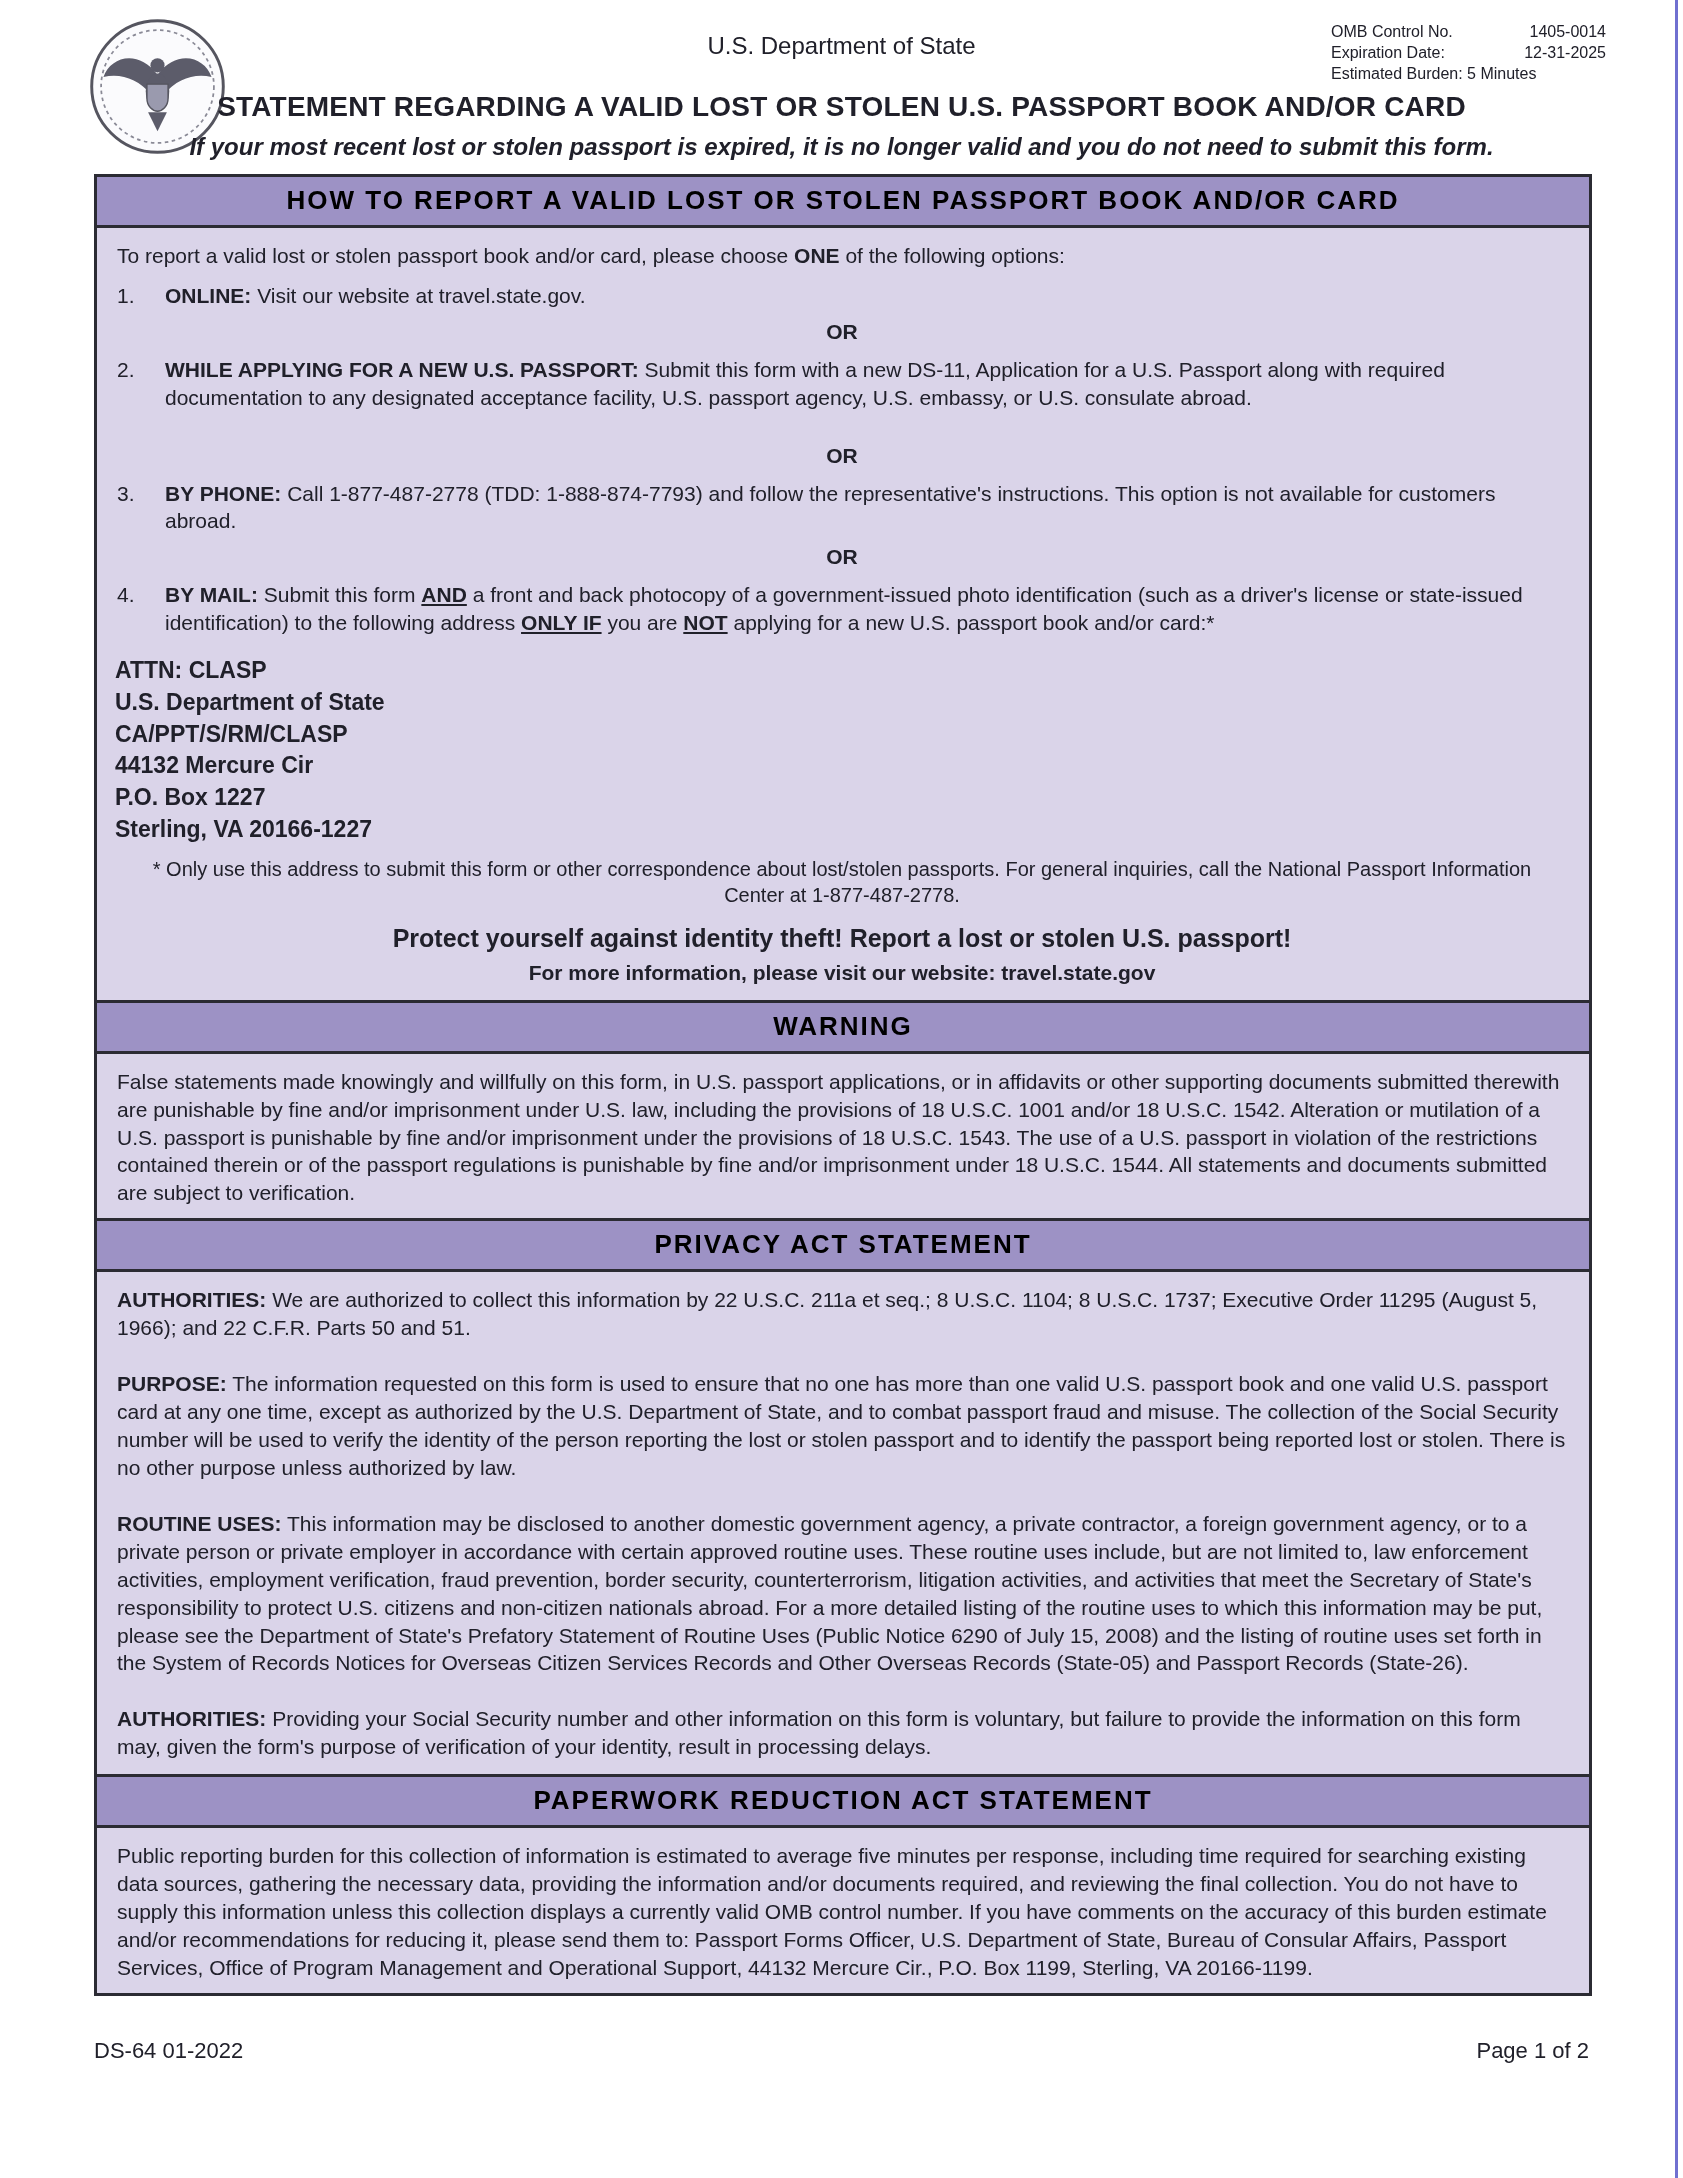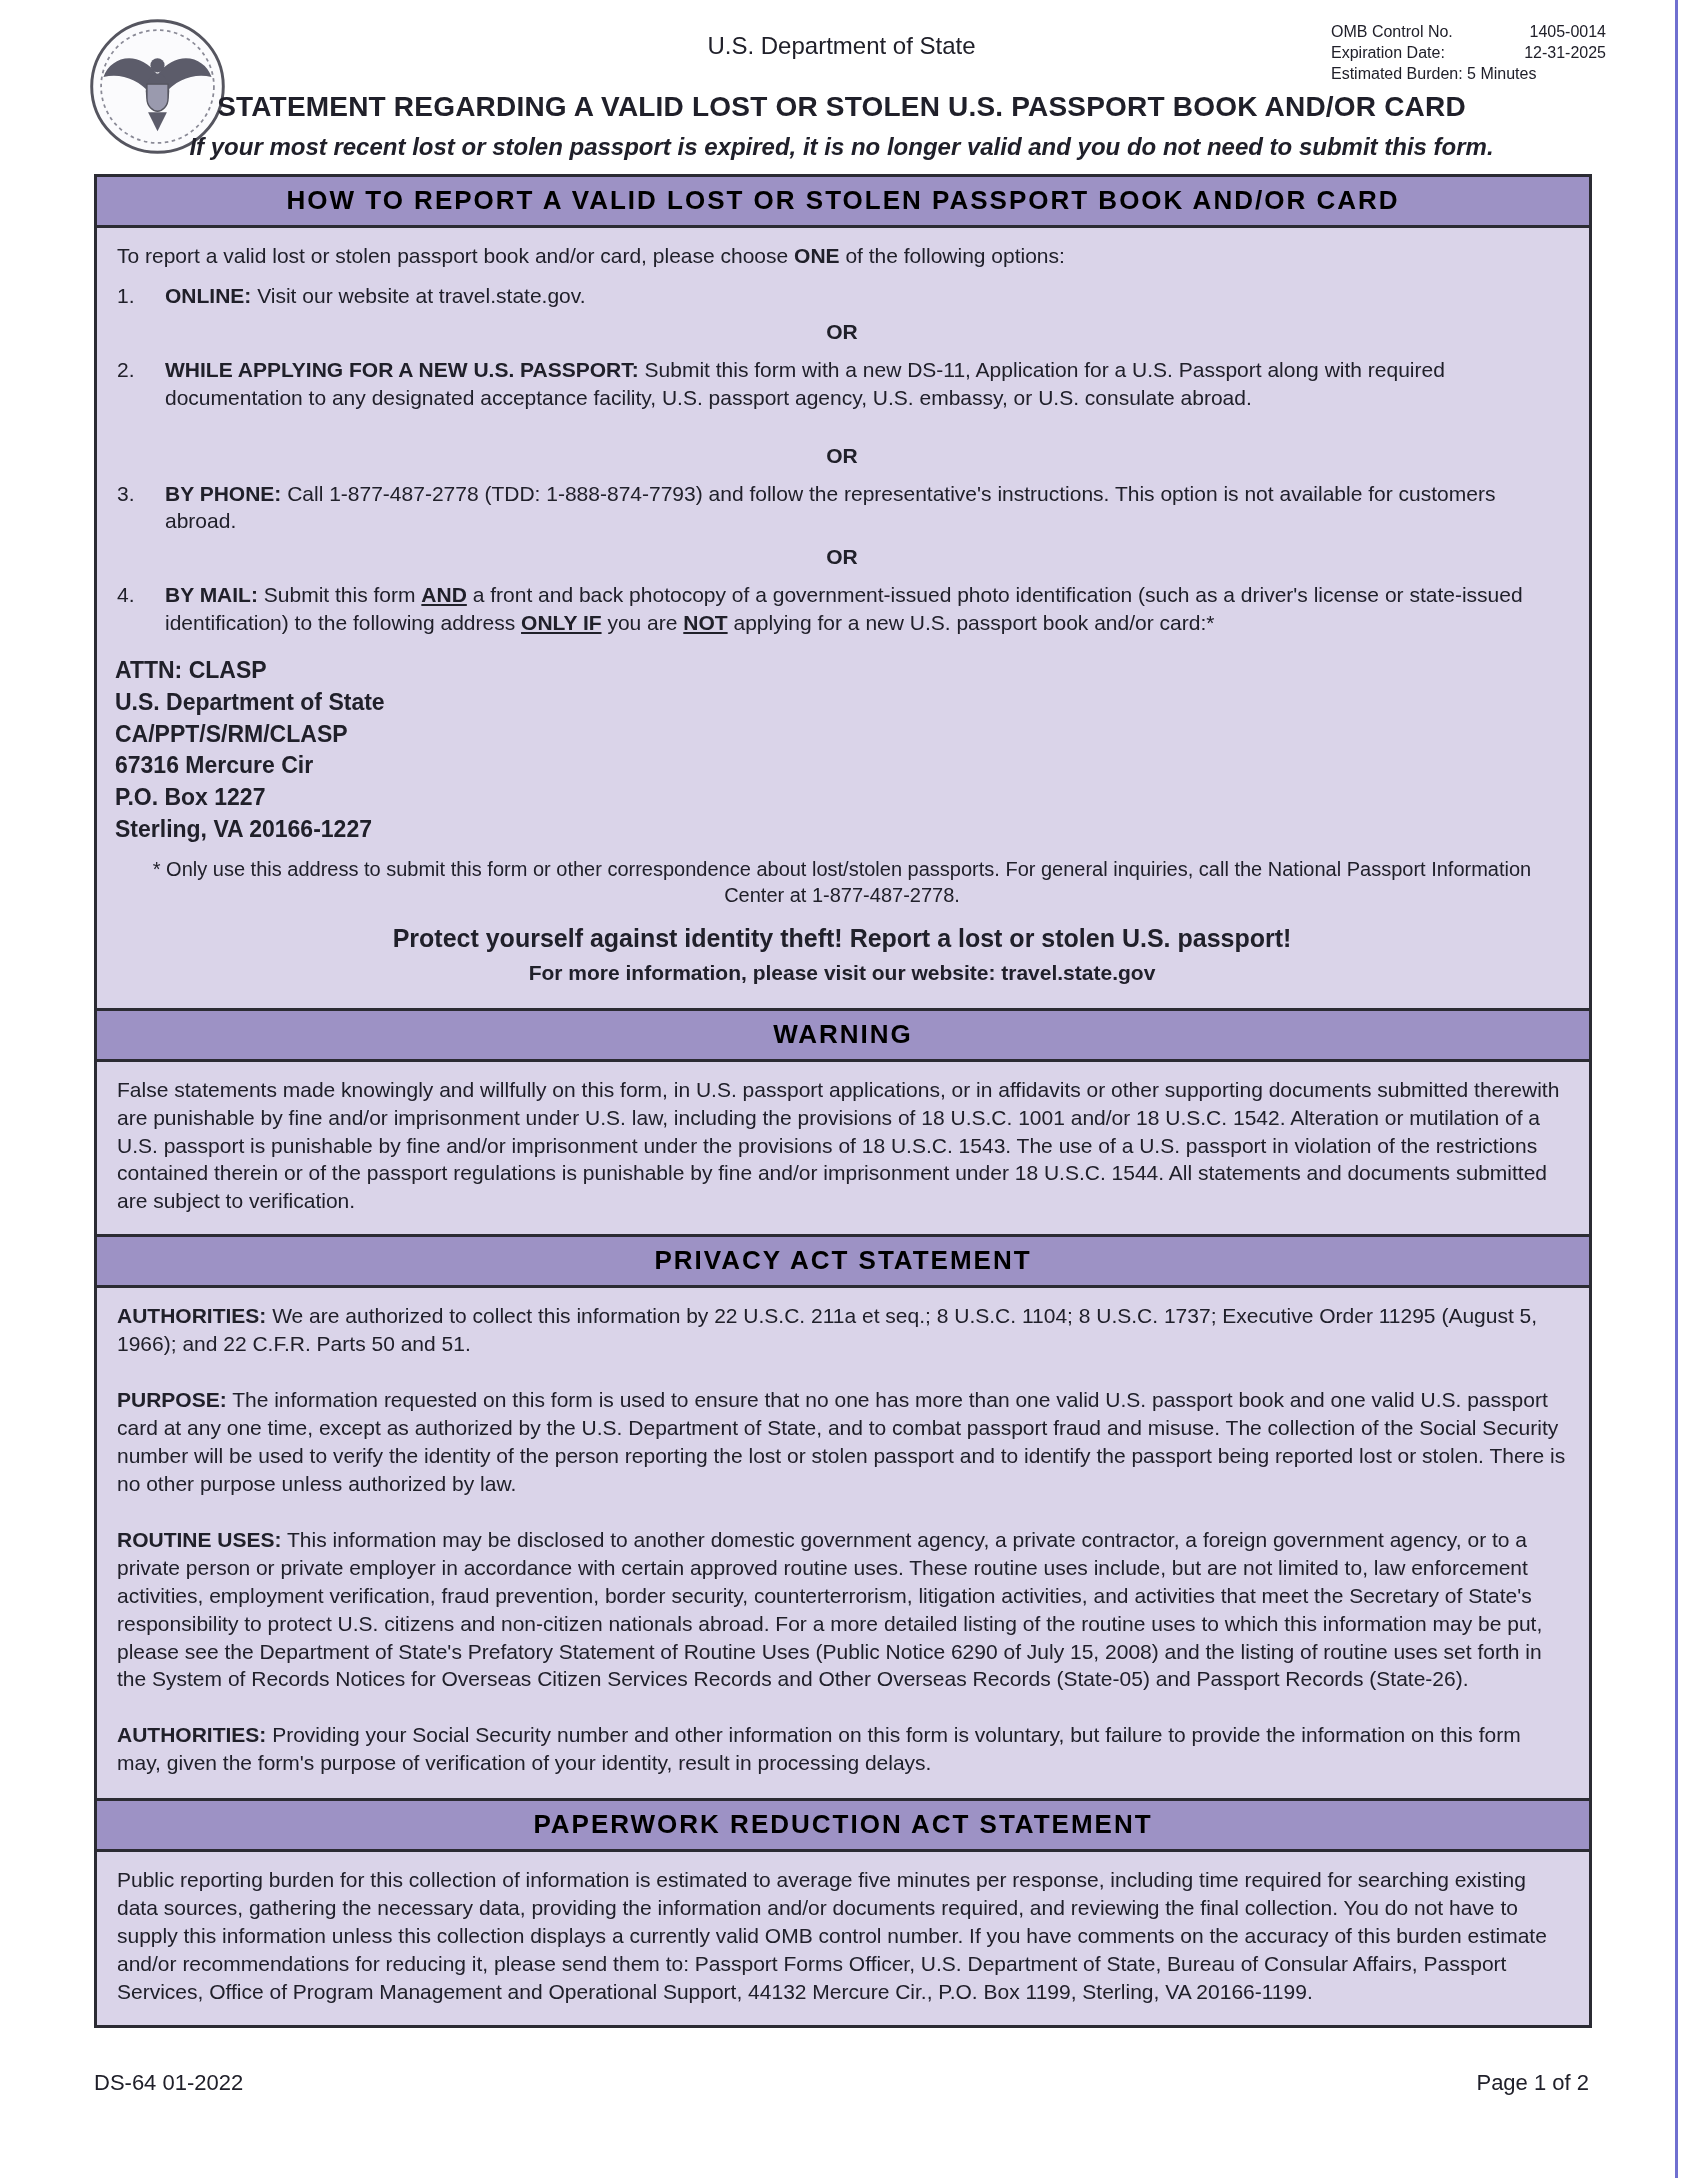--- a/index.html
+++ b/index.html
@@ -40,7 +40,7 @@
     padding:8px 4px 9px;color:#000000;
   }
   .section-body{
-    background:var(--body);padding:14px 20px 15px 18px;
+    background:var(--body);padding:14px 20px 7px 18px;
     font-size:21px;line-height:1.33;border-bottom:3px solid var(--border);
   }
   .section-body.last{border-bottom:none;}

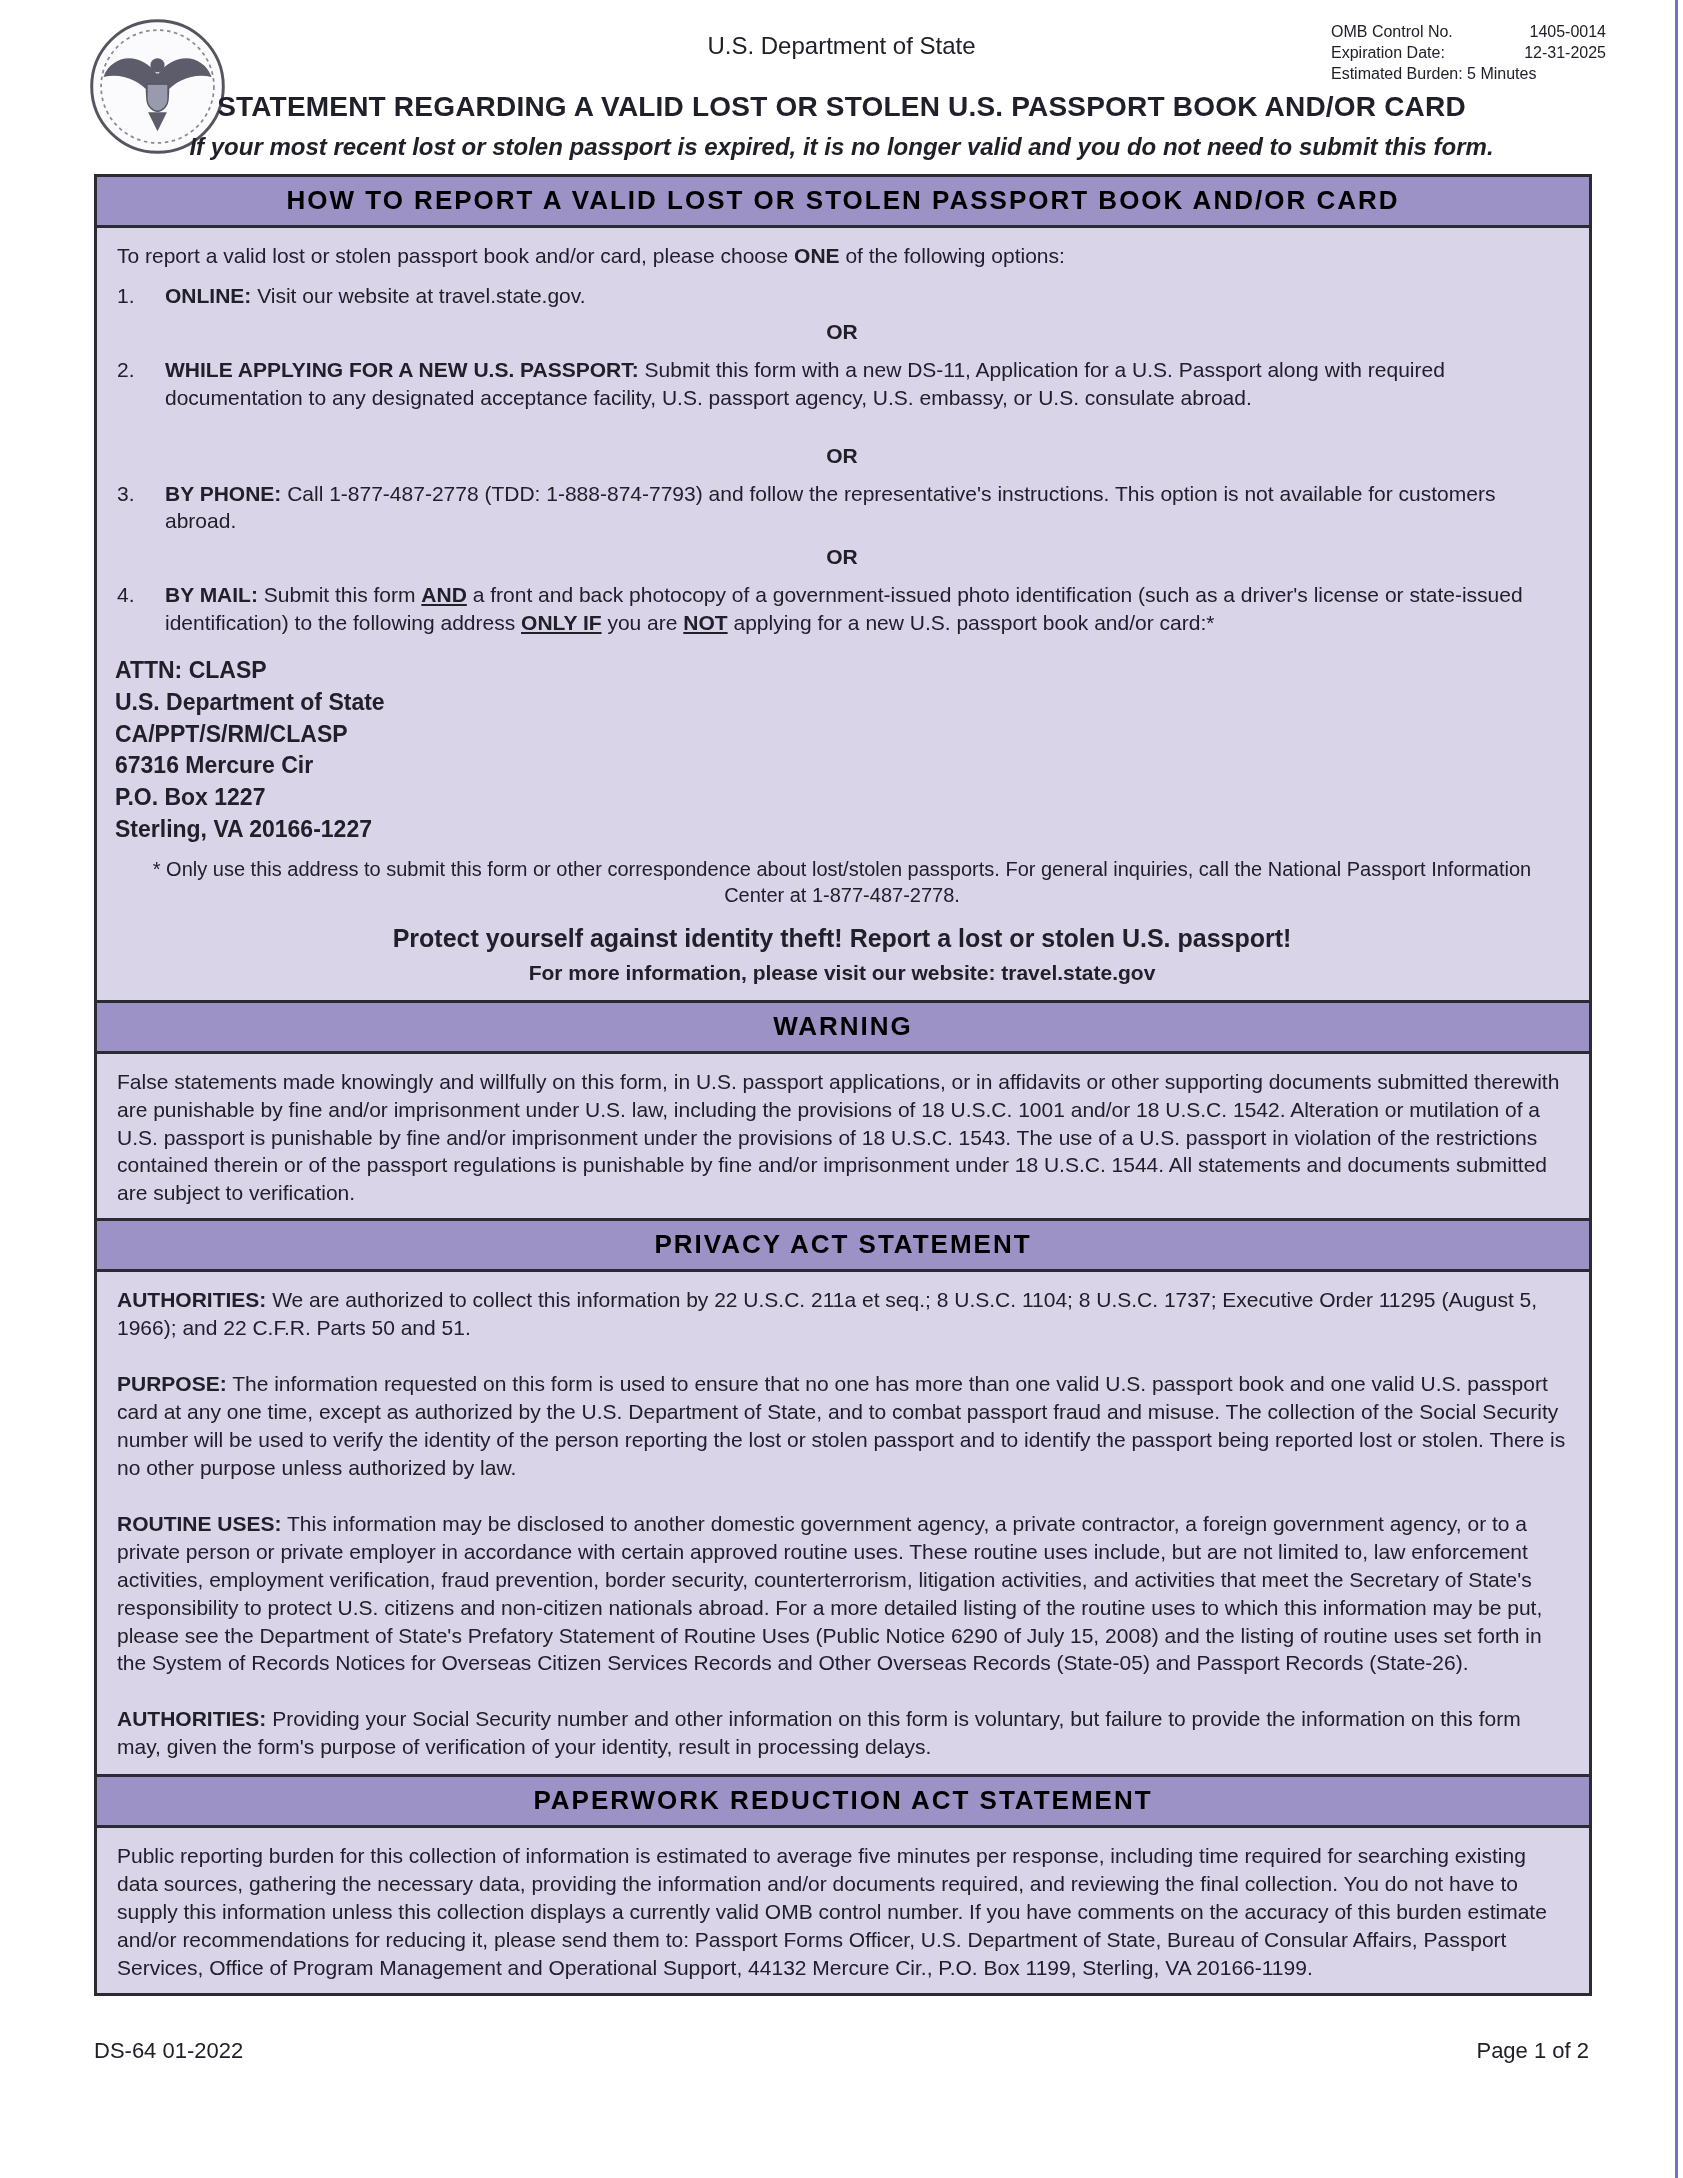--- a/index.html
+++ b/index.html
@@ -152,7 +152,7 @@
         <div>ATTN: CLASP</div>
         <div>U.S. Department of State</div>
         <div>CA/PPT/S/RM/CLASP</div>
-        <div>67316 Mercure Cir</div>
+        <div>44132 Mercure Cir</div>
         <div>P.O. Box 1227</div>
         <div>Sterling, VA 20166-1227</div>
       </div>

